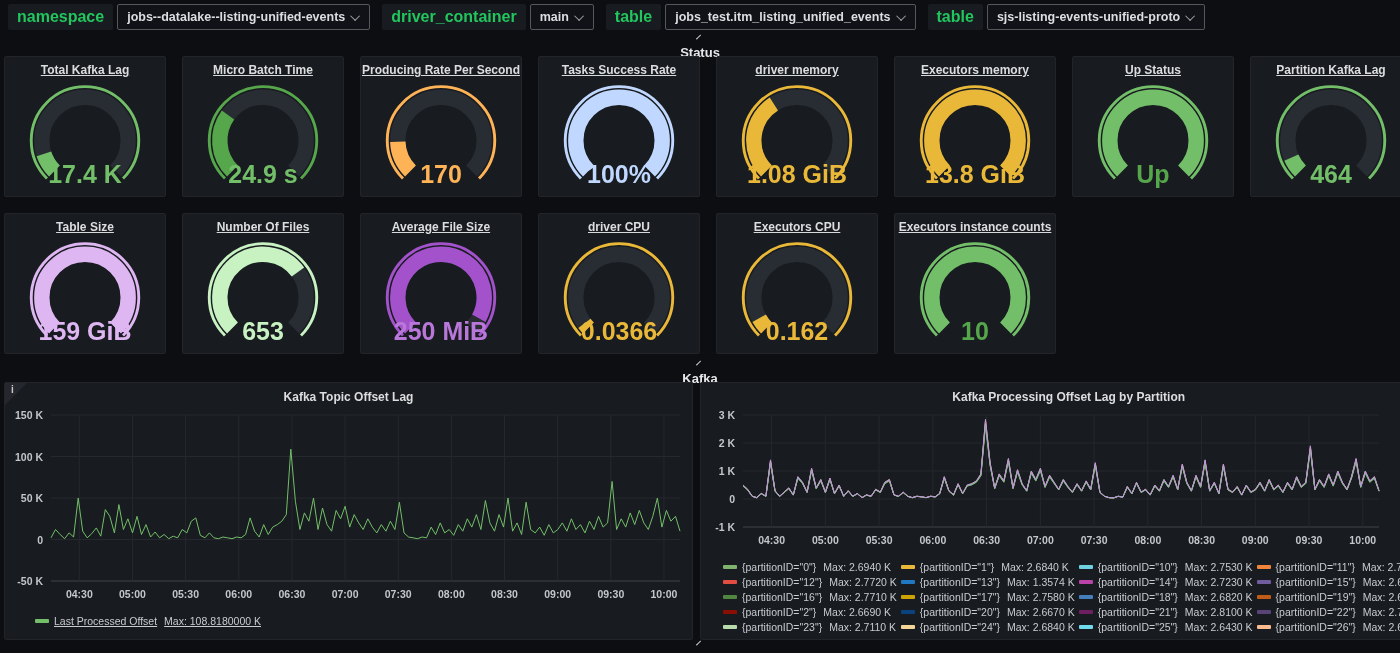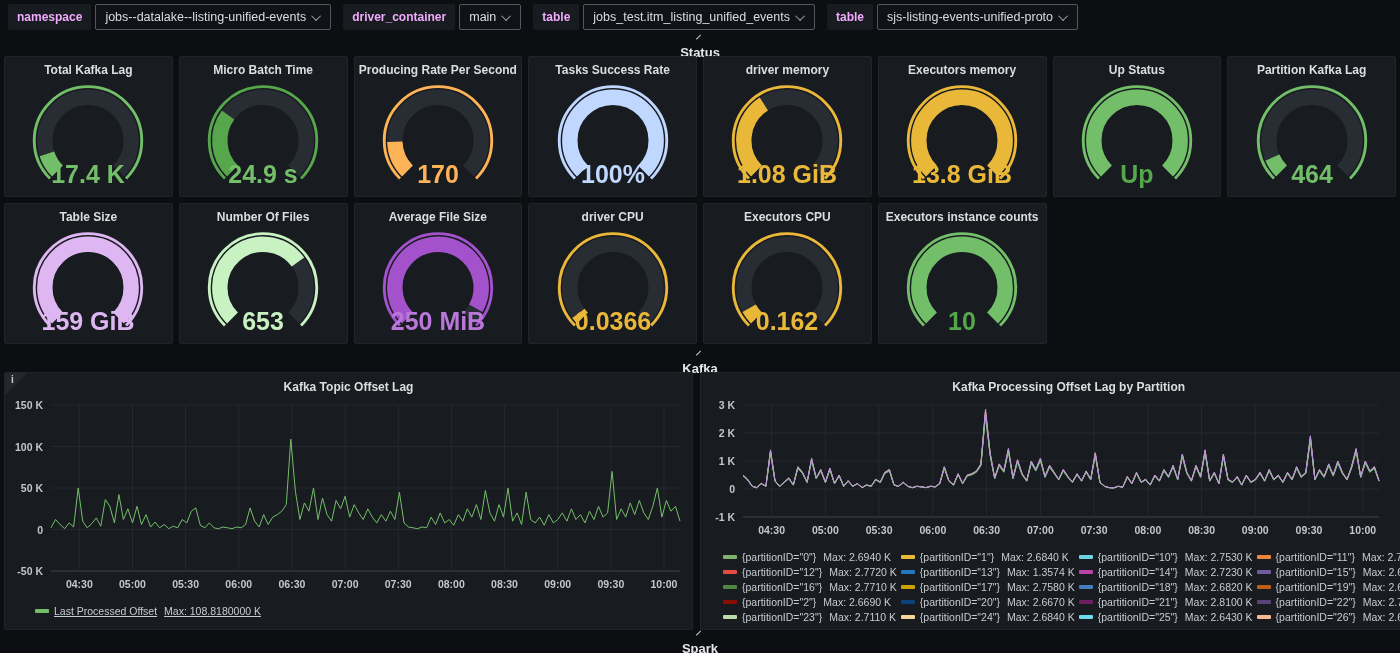--- a/index.html
+++ b/index.html
@@ -7,7 +7,7 @@
     font-family:"Liberation Sans", sans-serif; color:#d8d9da; }
   .topbar { display:flex; align-items:center; gap:12px; padding:5px 8px; height:34px; }
   .var-group { display:flex; align-items:center; gap:4px; }
-  .var-label { background:#181b1f; color:#f0abfc; font-size:12px; font-weight:700;
+  .var-label { background:#181b1f; color:#22c55e; font-size:16px; font-weight:700;
     padding:5px 9px; border-radius:2px; height:26px; display:flex; align-items:center; }
   .var-select { background:#111217; border:1px solid #55575c; border-radius:2px; height:26px;
     color:#dcdde0; font-size:12.5px; font-weight:400; padding:0 9px; display:flex; align-items:center; gap:8px; cursor:pointer; }

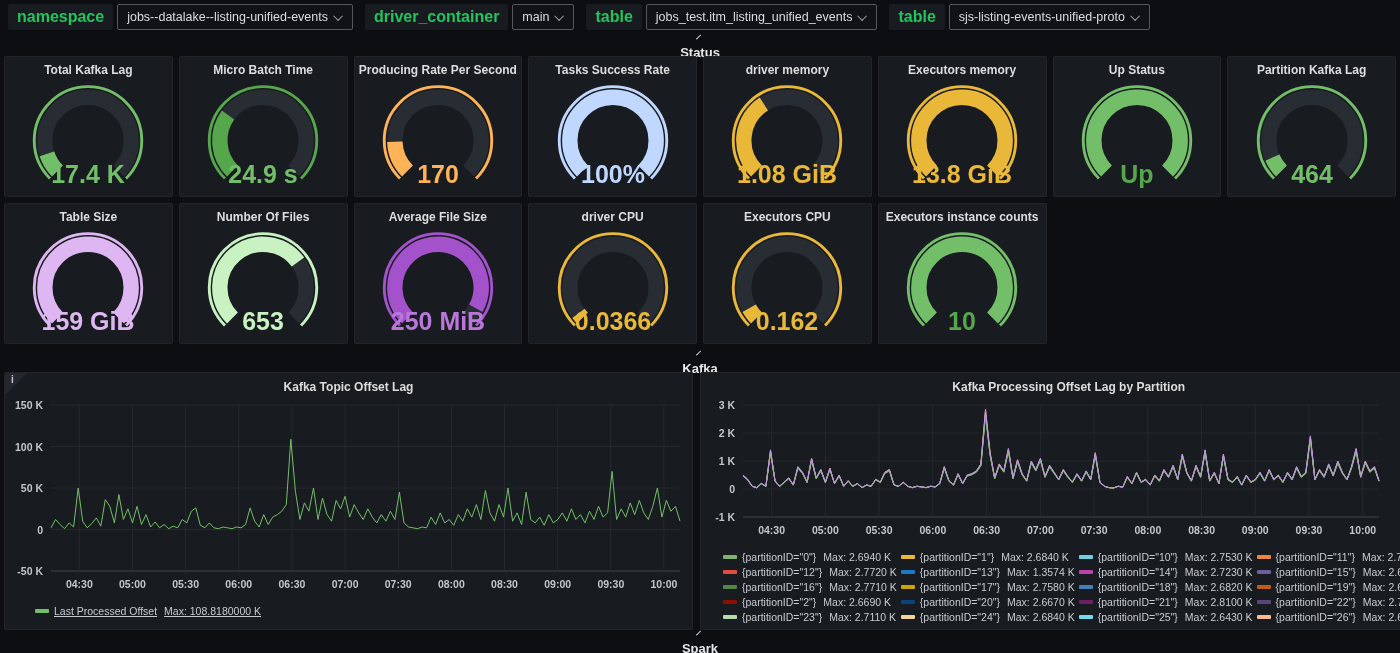--- a/index.html
+++ b/index.html
@@ -10,7 +10,7 @@
   .var-label { background:#181b1f; color:#22c55e; font-size:16px; font-weight:700;
     padding:5px 9px; border-radius:2px; height:26px; display:flex; align-items:center; }
   .var-select { background:#111217; border:1px solid #55575c; border-radius:2px; height:26px;
-    color:#dcdde0; font-size:12.5px; font-weight:400; padding:0 9px; display:flex; align-items:center; gap:8px; cursor:pointer; }
+    color:#dcdde0; font-size:12.5px; font-weight:700; padding:0 9px; display:flex; align-items:center; gap:8px; cursor:pointer; }
   .chev { width:7px; height:7px; border-left:1.5px solid #9da0a6; border-bottom:1.5px solid #9da0a6;
     transform:rotate(-45deg) translateY(-2px); display:inline-block; }
   .section-h { display:flex; align-items:center; gap:6px; padding:4px 9px 3px; height:20px;

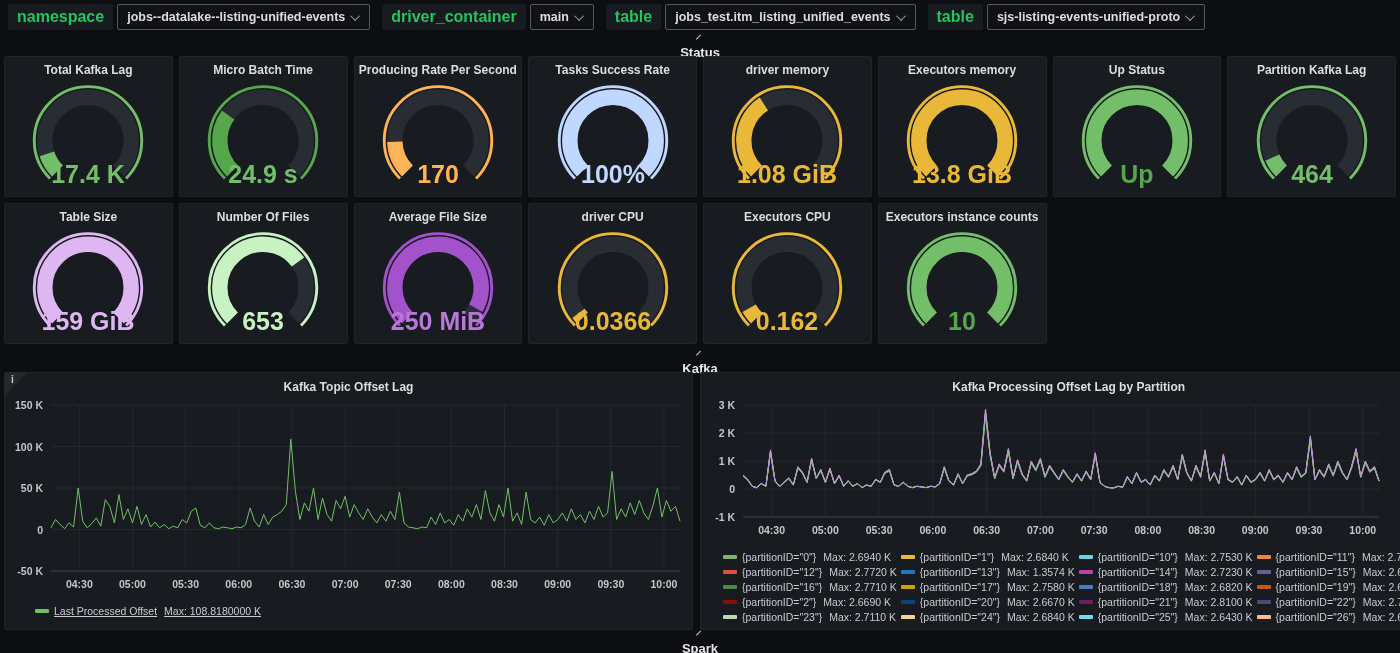--- a/index.html
+++ b/index.html
@@ -16,7 +16,7 @@
   .section-h { display:flex; align-items:center; gap:6px; padding:4px 9px 3px; height:20px;
     font-size:13px; font-weight:700; color:#e6e7e8; cursor:pointer;flex-direction:column; }
   .section-h .chev { border-color:#c7c9cc; width:6px; height:6px; }
-  .gauge-grid { display:grid; grid-template-columns:repeat(8,1fr); gap:6px; margin:2px 4px 6px; }
+  .gauge-grid { display:grid; grid-template-columns:repeat(8,1fr); gap:16px; margin:2px 4px 6px;text-decoration:underline; }
   .panel { background:#181b1f; border:1px solid #22242a; border-radius:2px; position:relative; }
   .gauge-panel { height:141px; display:flex; flex-direction:column; align-items:center; }
   .panel-title { font-size:12px; font-weight:700; color:#dcdddf; text-align:center;

